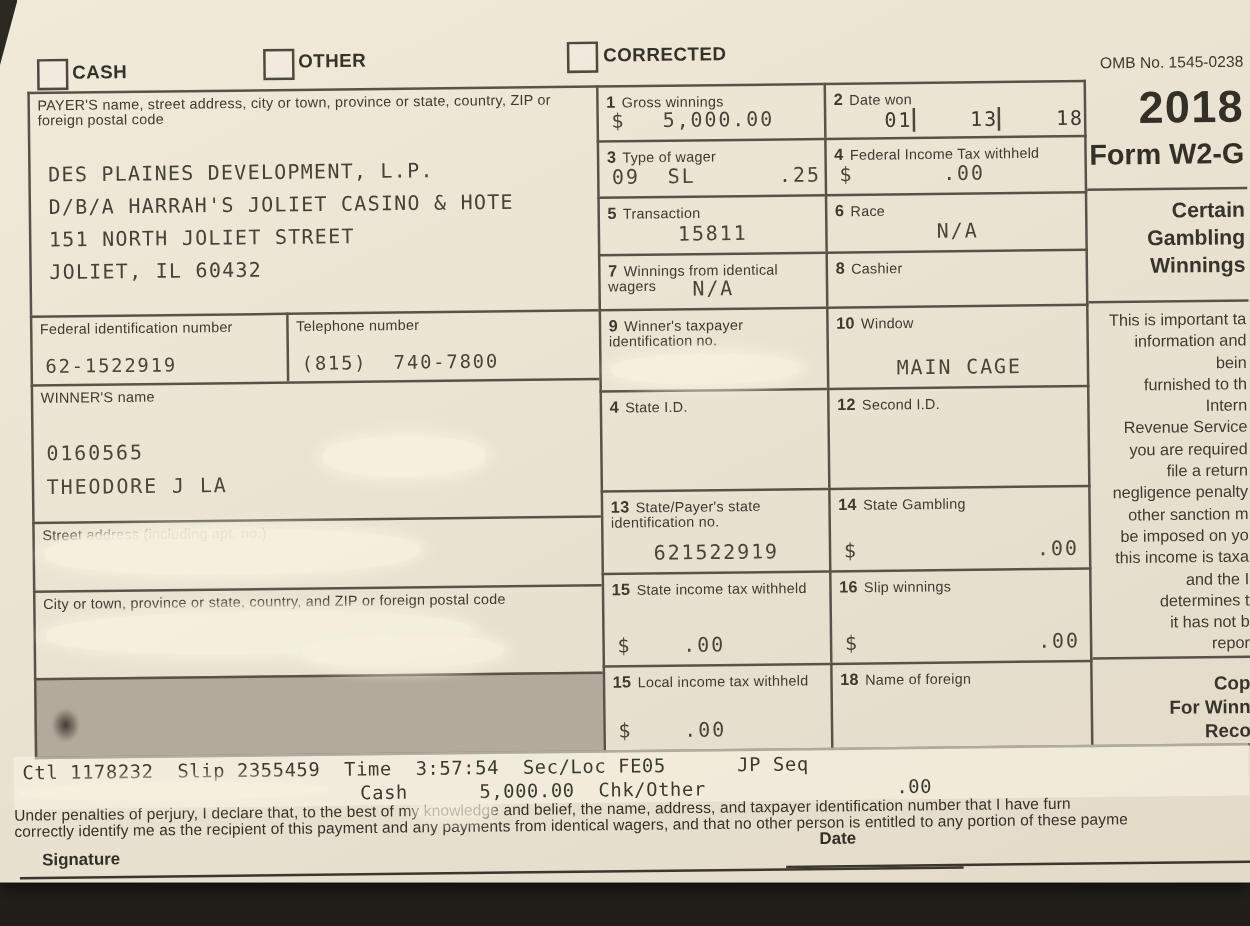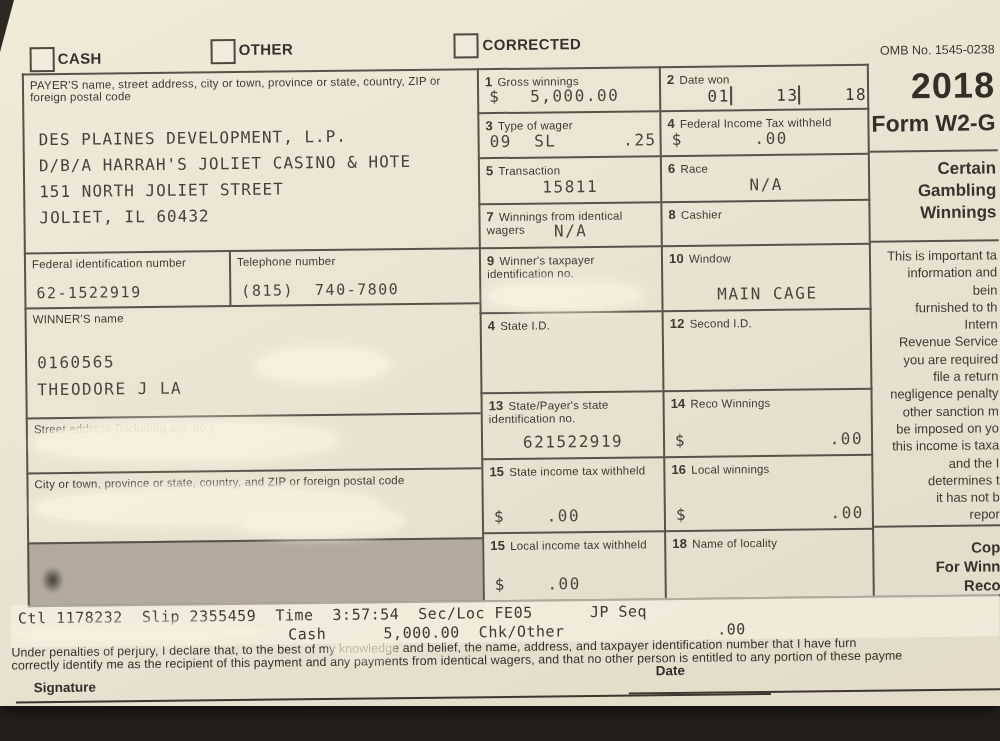--- a/index.html
+++ b/index.html
@@ -155,7 +155,7 @@
       <div class="lbl"><span class="num">12</span><span>Second I.D.</span></div>
     </div>
     <div class="cell" style="left:662px;top:392px;width:210px;height:66px;">
-      <div class="lbl"><span class="num">14</span><span>Reco Winnings</span></div>
+      <div class="lbl"><span class="num">14</span><span>State Gambling</span></div>
       <div class="val"><span>$</span><span class="vr">.00</span></div>
     </div>
     <div class="cell" style="left:662px;top:458px;width:210px;height:74px;">

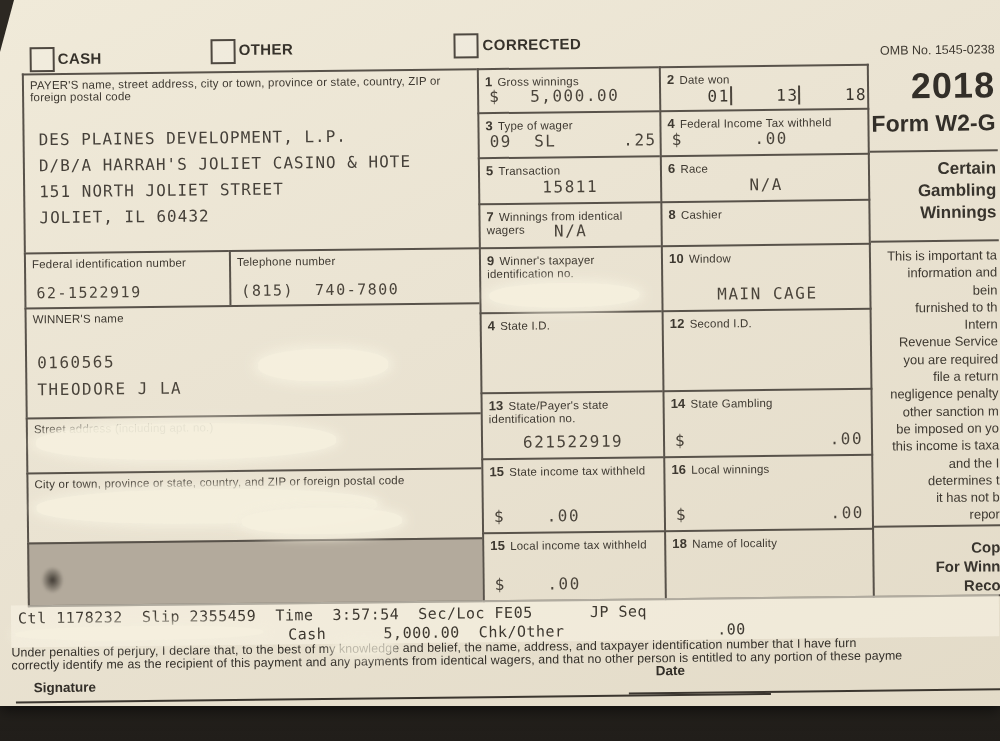--- a/index.html
+++ b/index.html
@@ -159,7 +159,7 @@
       <div class="val"><span>$</span><span class="vr">.00</span></div>
     </div>
     <div class="cell" style="left:662px;top:458px;width:210px;height:74px;">
-      <div class="lbl"><span class="num">16</span><span>Local winnings</span></div>
+      <div class="lbl"><span class="num">16</span><span>Slip winnings</span></div>
       <div class="val"><span>$</span><span class="vr">.00</span></div>
     </div>
     <div class="cell bb" style="left:662px;top:532px;width:210px;height:70px;">

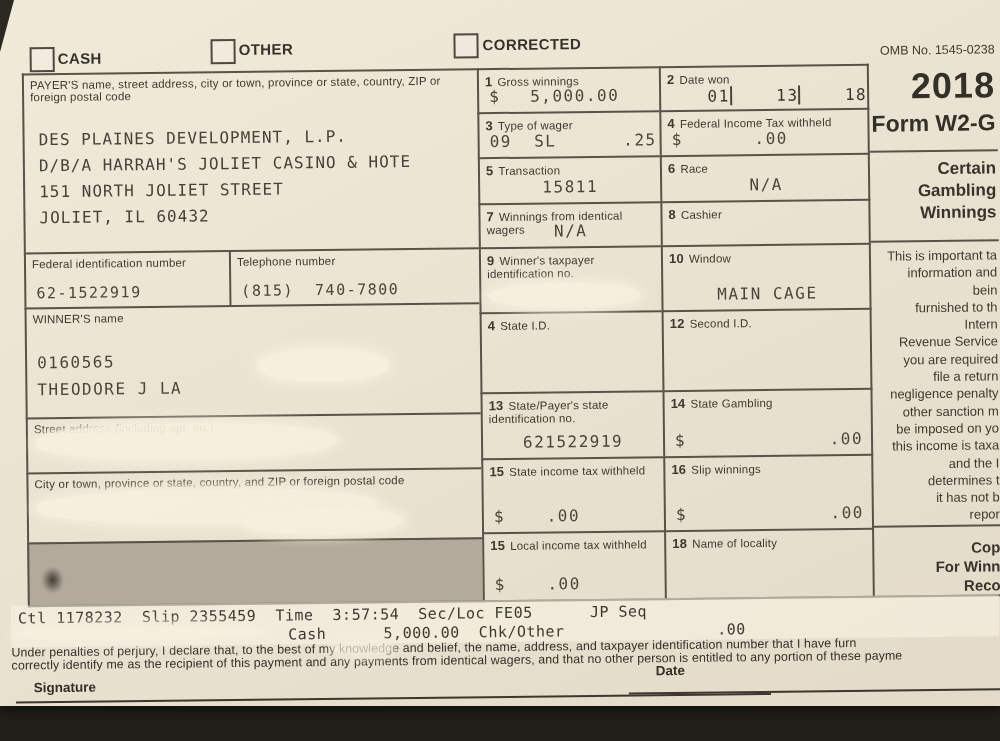--- a/index.html
+++ b/index.html
@@ -163,7 +163,7 @@
       <div class="val"><span>$</span><span class="vr">.00</span></div>
     </div>
     <div class="cell bb" style="left:662px;top:532px;width:210px;height:70px;">
-      <div class="lbl"><span class="num">18</span><span>Name of locality</span></div>
+      <div class="lbl"><span class="num">18</span><span>Name of foreign</span></div>
     </div>
 
     <div class="vline" style="left:870px;top:68px;width:2px;height:534px;"></div>

